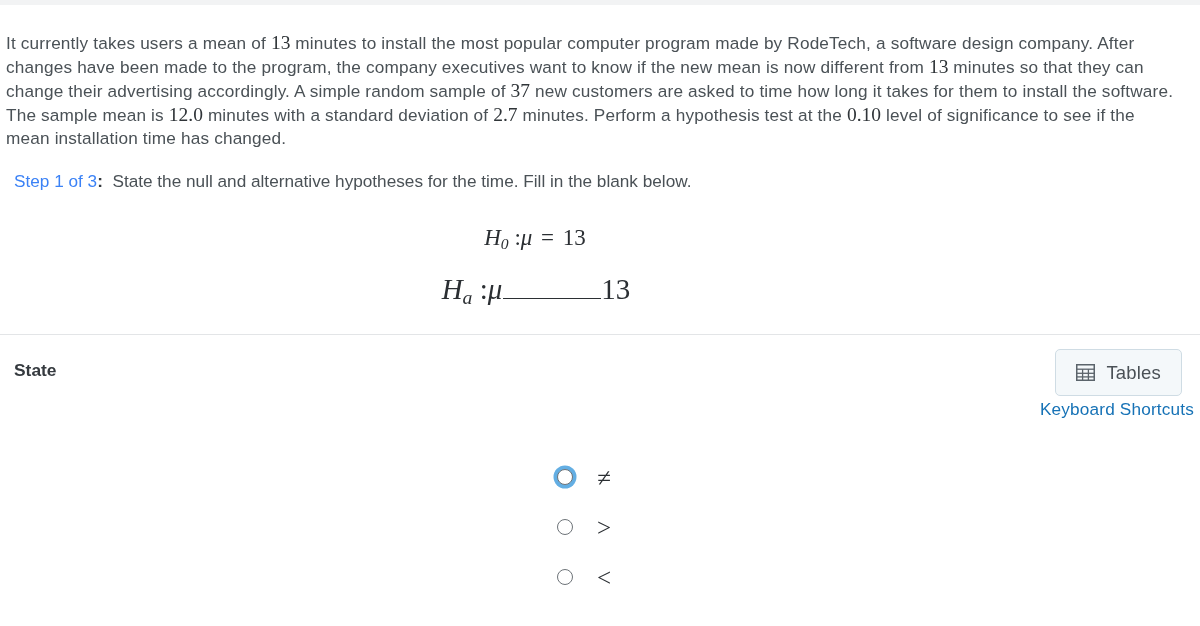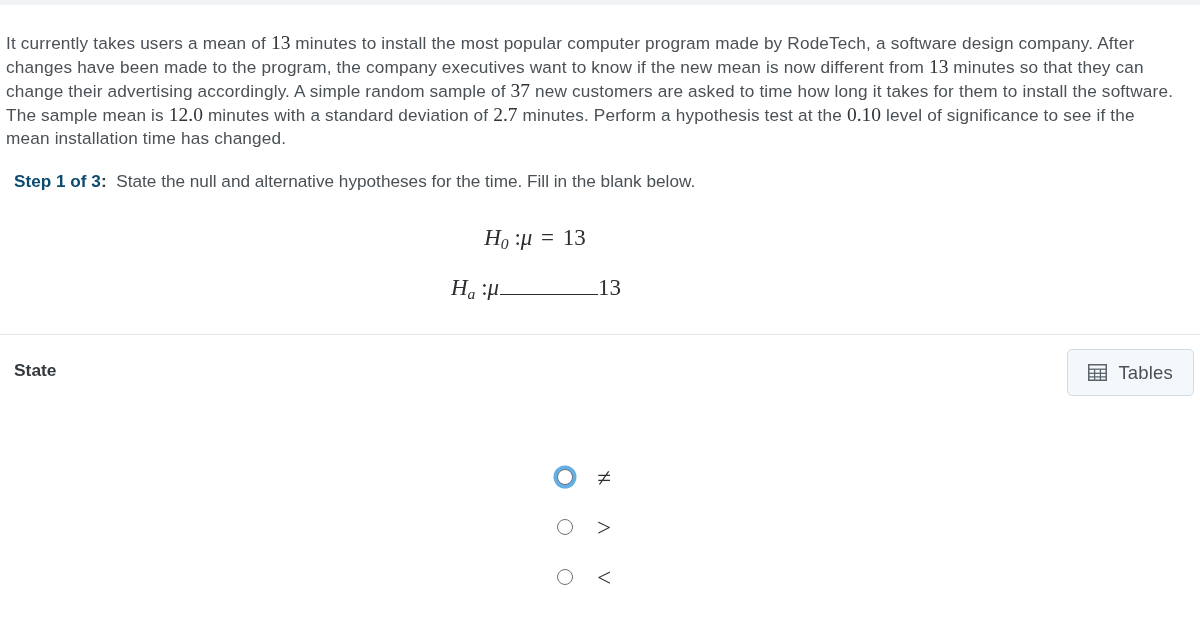--- a/index.html
+++ b/index.html
@@ -58,8 +58,8 @@
     color: #4a5156;
   }
   .step-label {
-    font-weight: bold;
-    color: #0c4a6e;
+    font-weight: normal;
+    color: #3b82f6;
   }
   .step-colon {
     font-weight: bold;

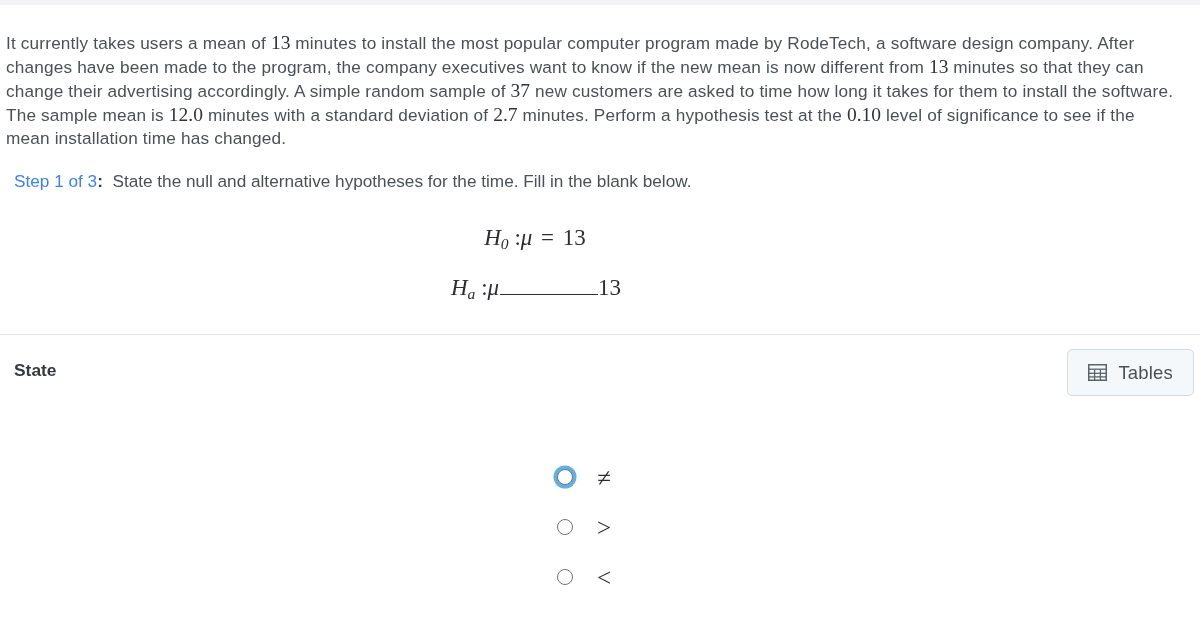--- a/index.html
+++ b/index.html
@@ -86,7 +86,7 @@
     padding-left: 6px;
   }
   .hyp-row.second {
-    font-size: 23px;
+    font-size: 29px;
     line-height: 34px;
     margin-top: 10px;
     padding-left: 8px;

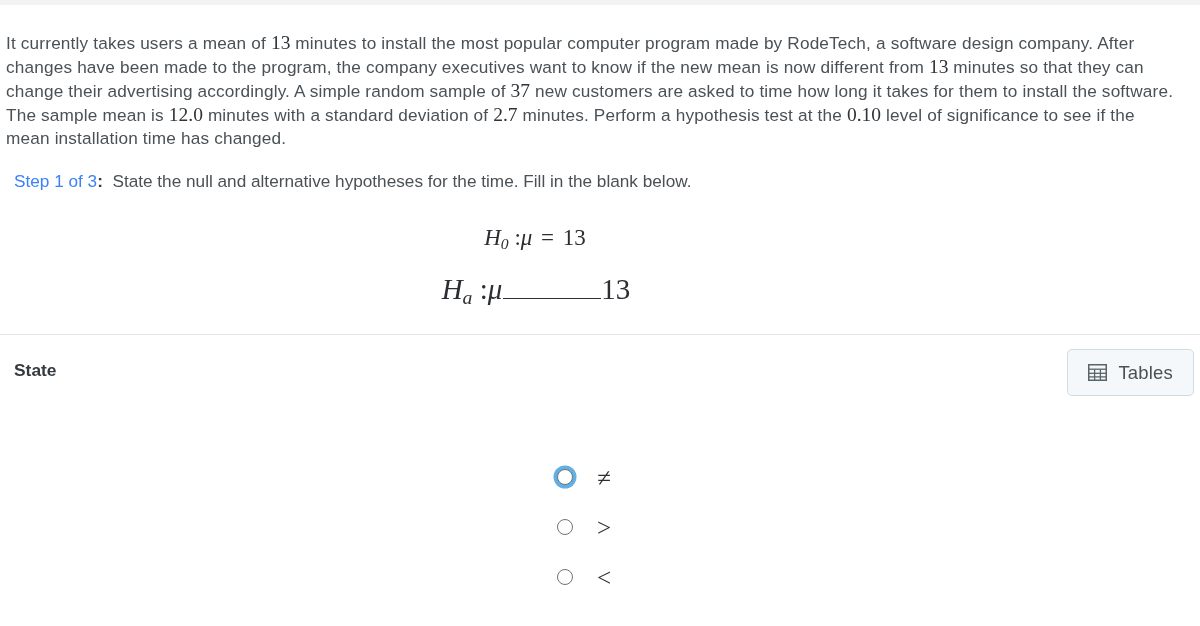--- a/index.html
+++ b/index.html
@@ -142,7 +142,7 @@
 
   .btn-group {
     position: absolute;
-    right: 6px;
+    right: 18px;
     top: 344px;
     display: flex;
     gap: 22px;

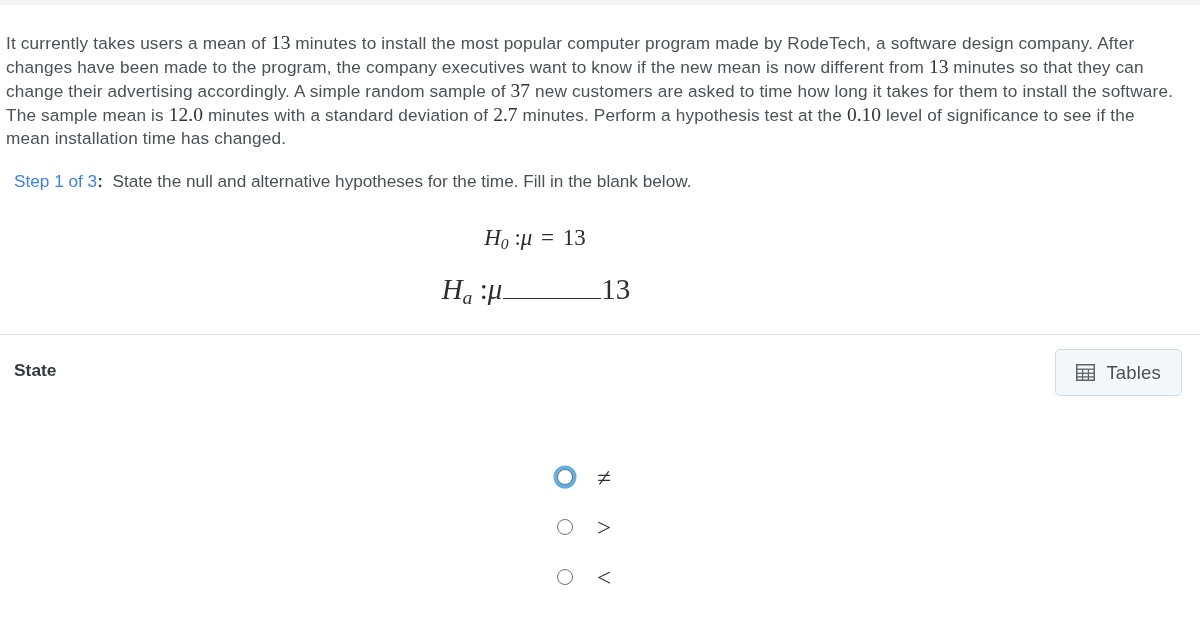--- a/index.html
+++ b/index.html
@@ -267,6 +267,7 @@
     </div>
   </div>
 
+  <a class="kbd-shortcuts" href="#">Keyboard Shortcuts</a>
 
   <div class="options" id="options-list">
       <div class="opt-row">

